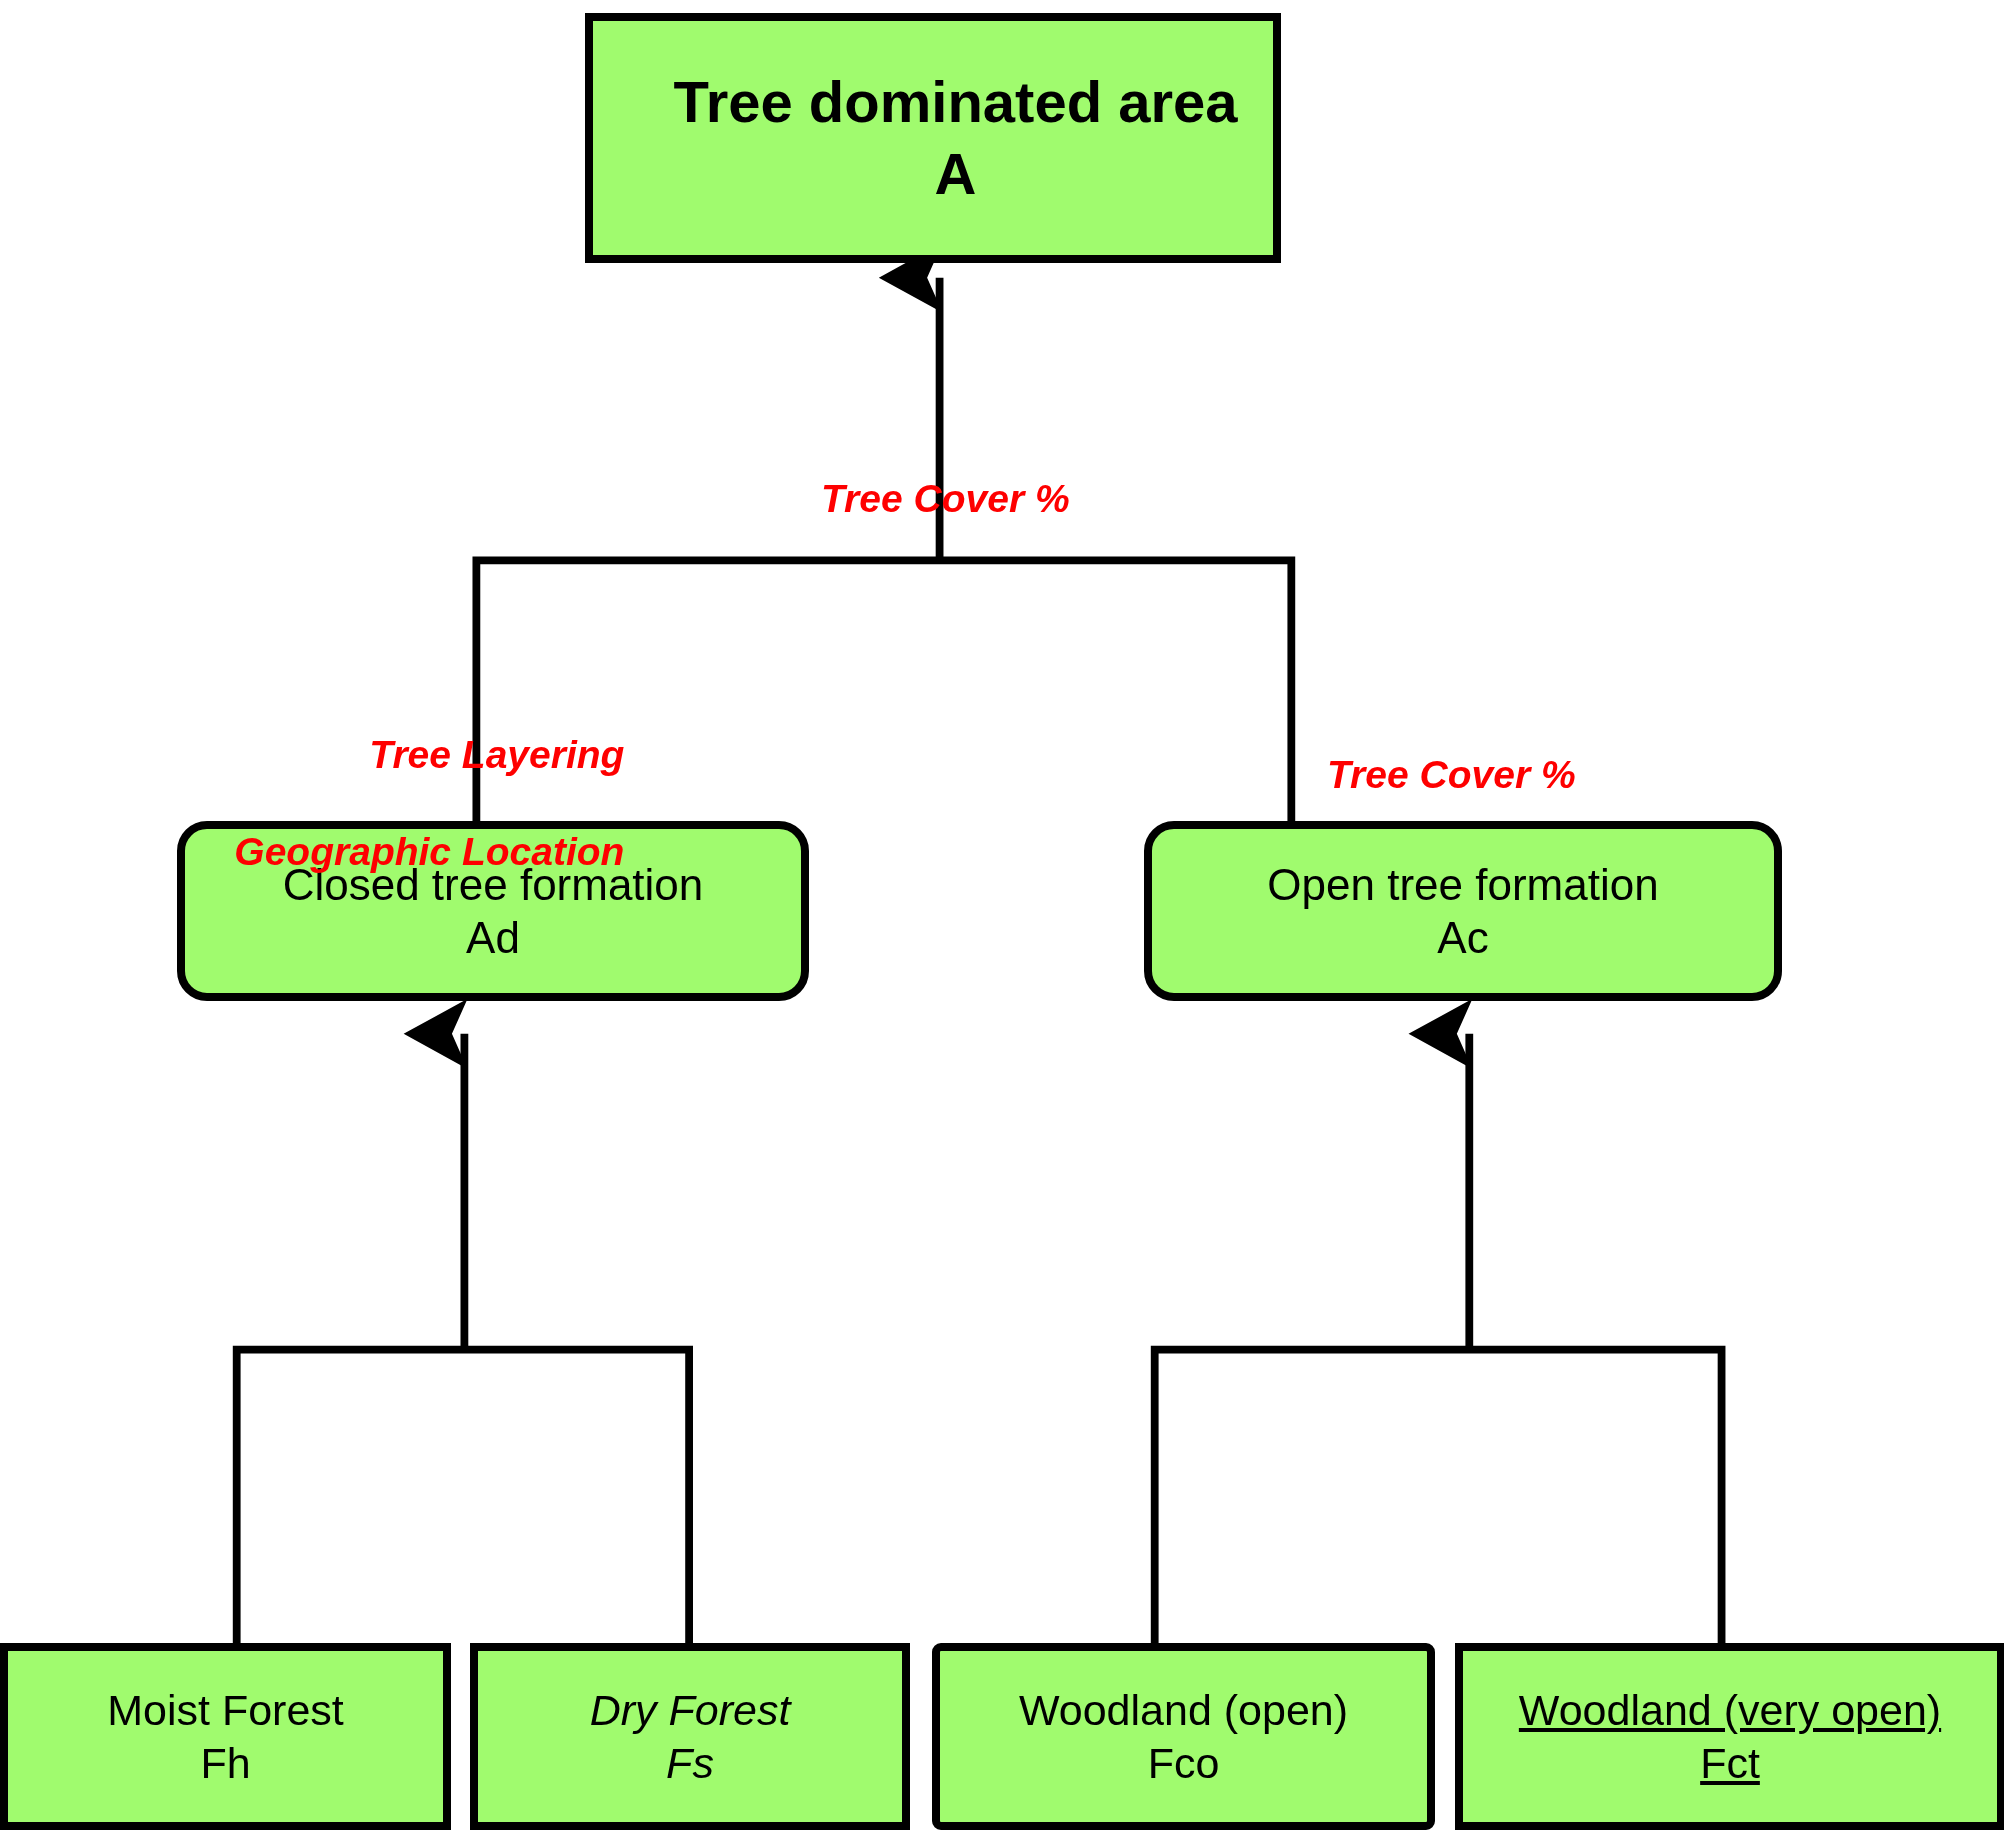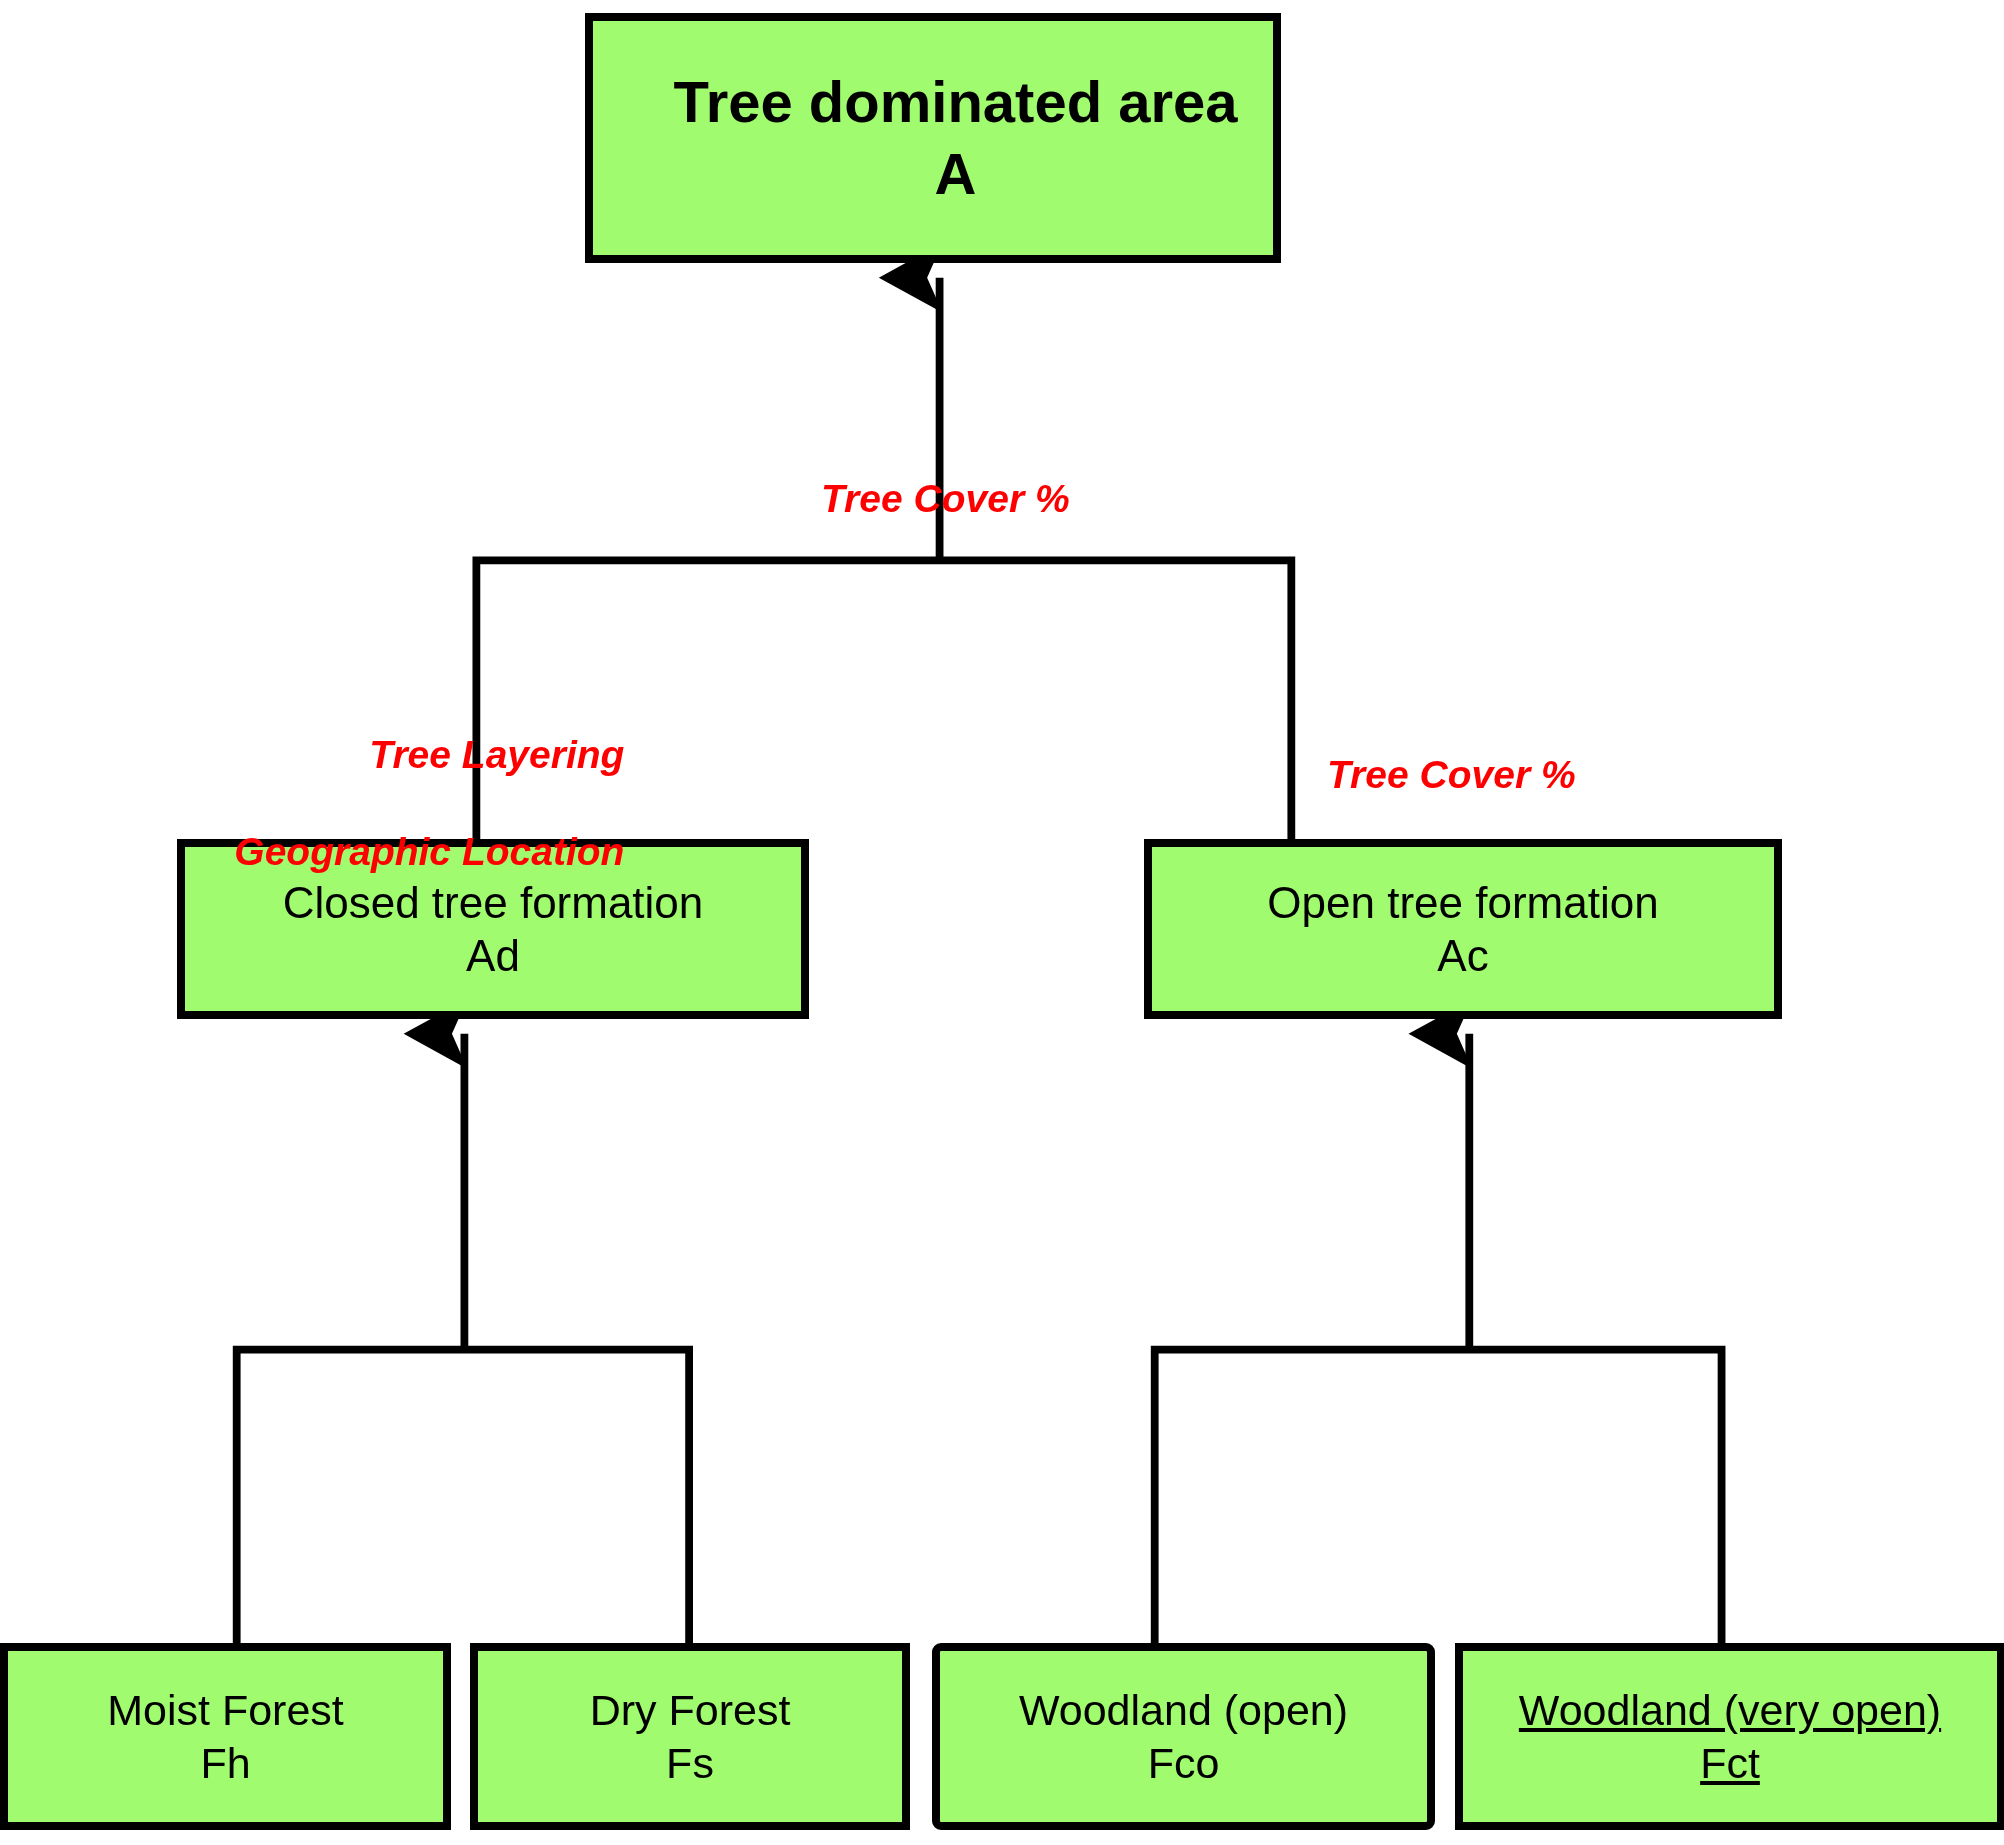--- a/index.html
+++ b/index.html
@@ -57,10 +57,11 @@
 
   
   .node-mid {
-    top: 839px;
+    top: 821px;
     height: 180px;
     font-size: 44px;
     font-weight: normal;
+    border-radius: 30px;
   }
   #node-closed { left: 177px; width: 632px; }
   #node-open   { left: 1144px; width: 638px; }

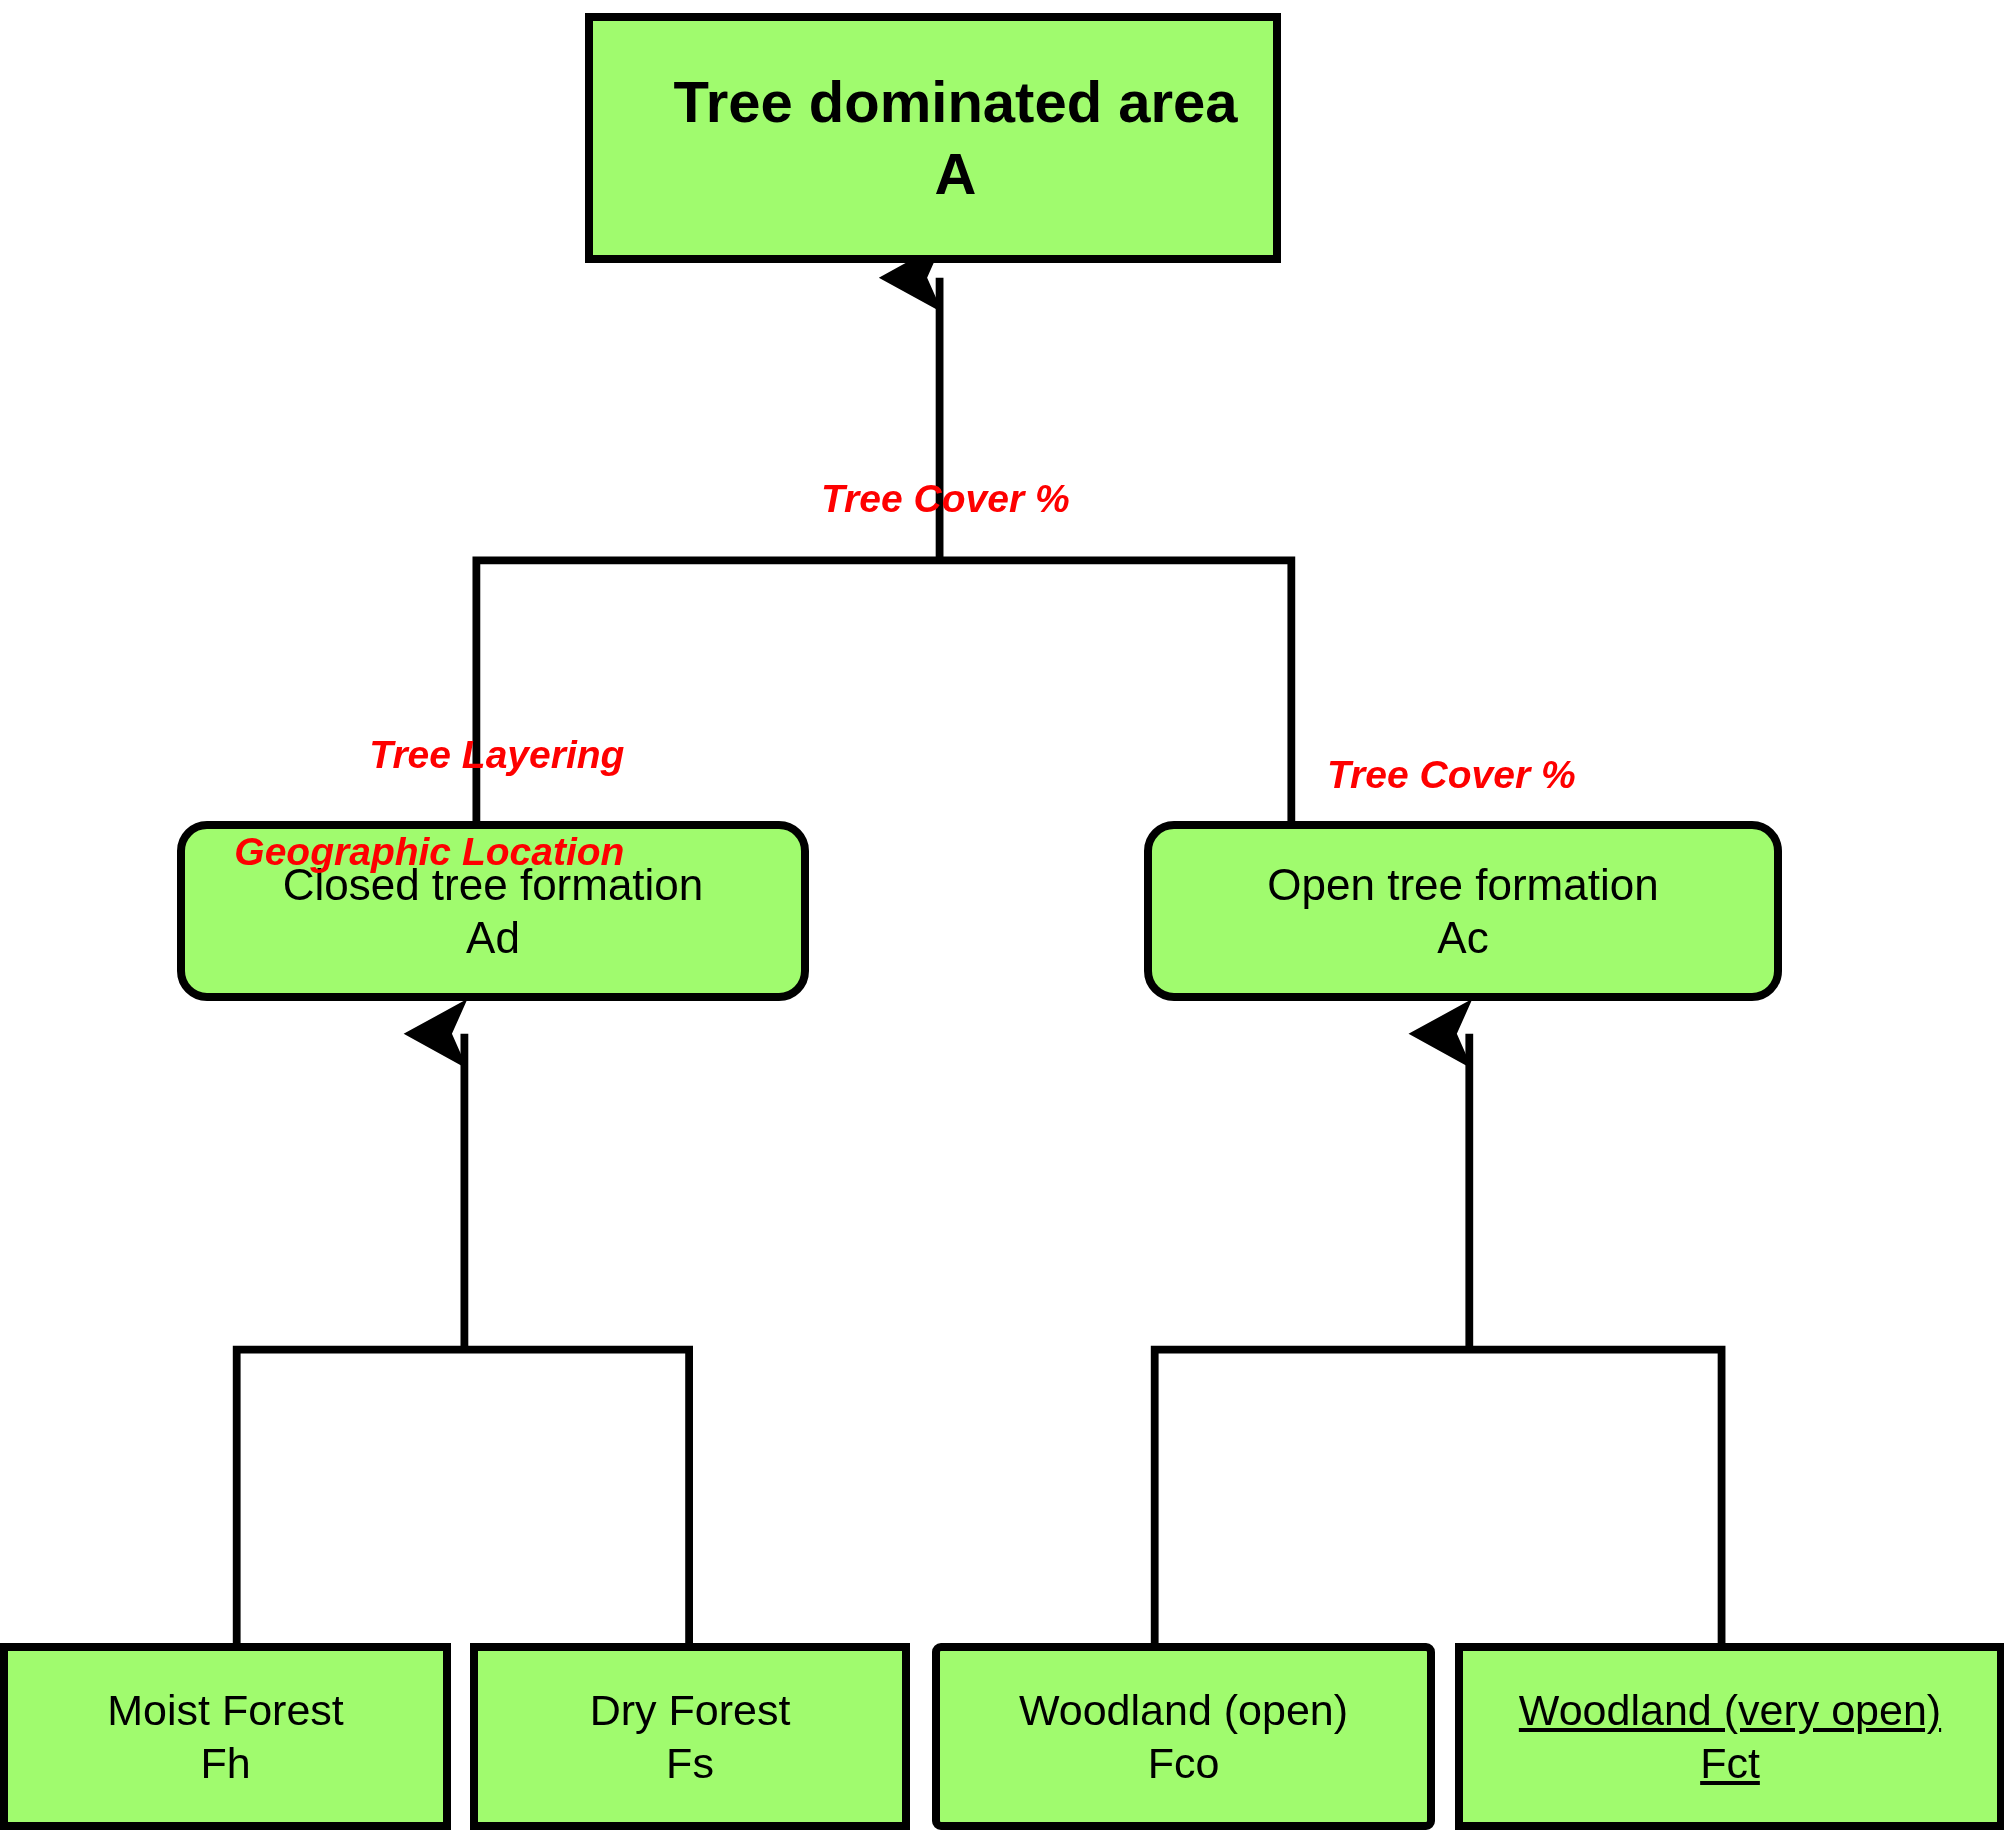--- a/index.html
+++ b/index.html
@@ -75,7 +75,7 @@
     font-weight: normal;
   }
   #node-moist { left: 0px;    width: 451px; }
-  #node-dry   { left: 470px;  width: 440px; }
+  #node-dry   { left: 470px;  width: 440px; font-style: italic; }
   #node-wco   { left: 932px; width: 503px; border-radius: 9px; }
   #node-wct   { left: 1455px; width: 550px; text-decoration: underline; }
   .node-leaf .ln1 { margin-bottom: 2.4px; }

